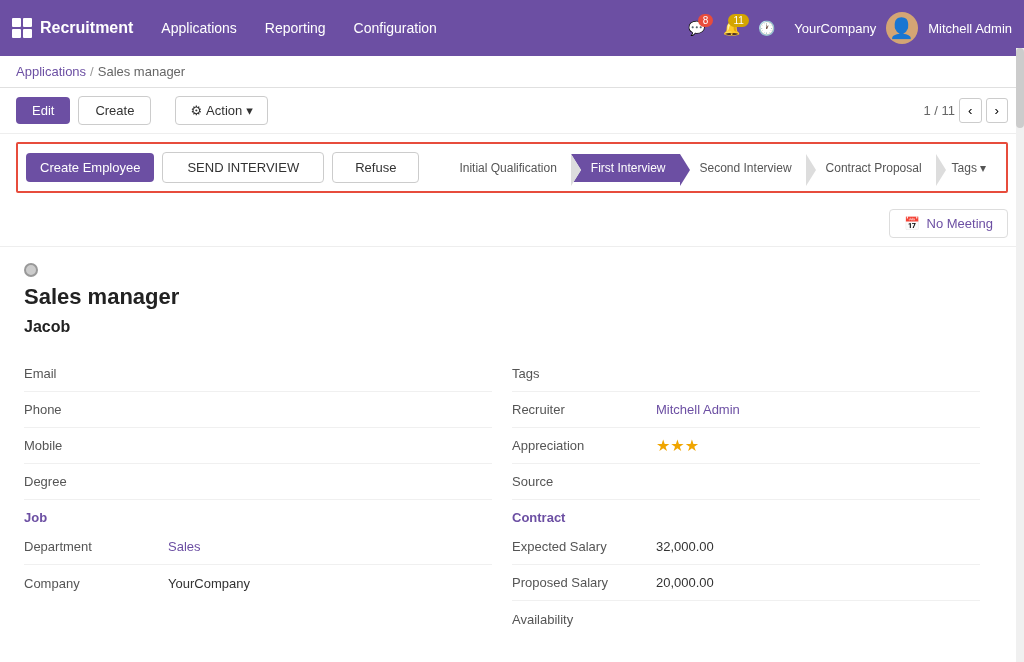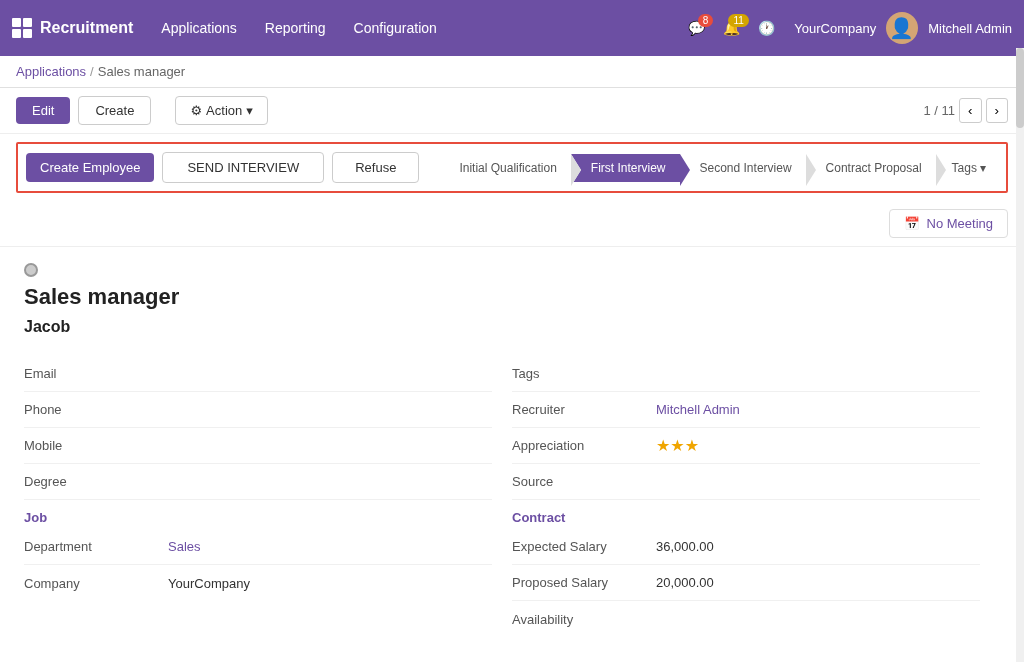--- a/index.html
+++ b/index.html
@@ -561,7 +561,7 @@
           </div>
           <div class="form-field">
             <span class="field-label">Expected Salary</span>
-            <span class="field-value">36,000.00</span>
+            <span class="field-value">32,000.00</span>
           </div>
           <div class="form-field">
             <span class="field-label">Proposed Salary</span>

